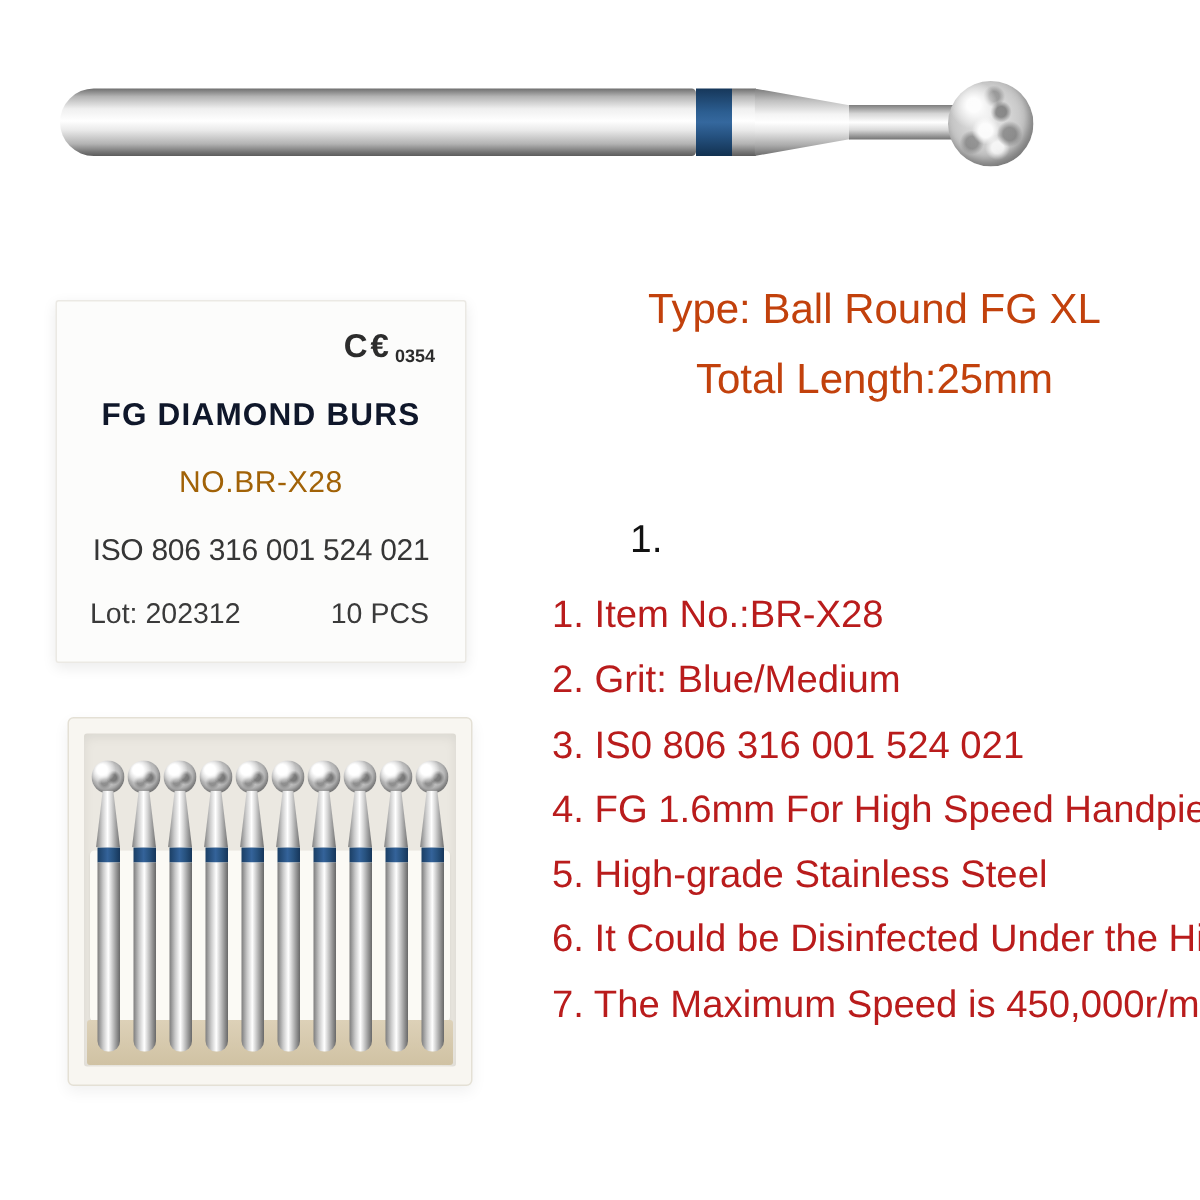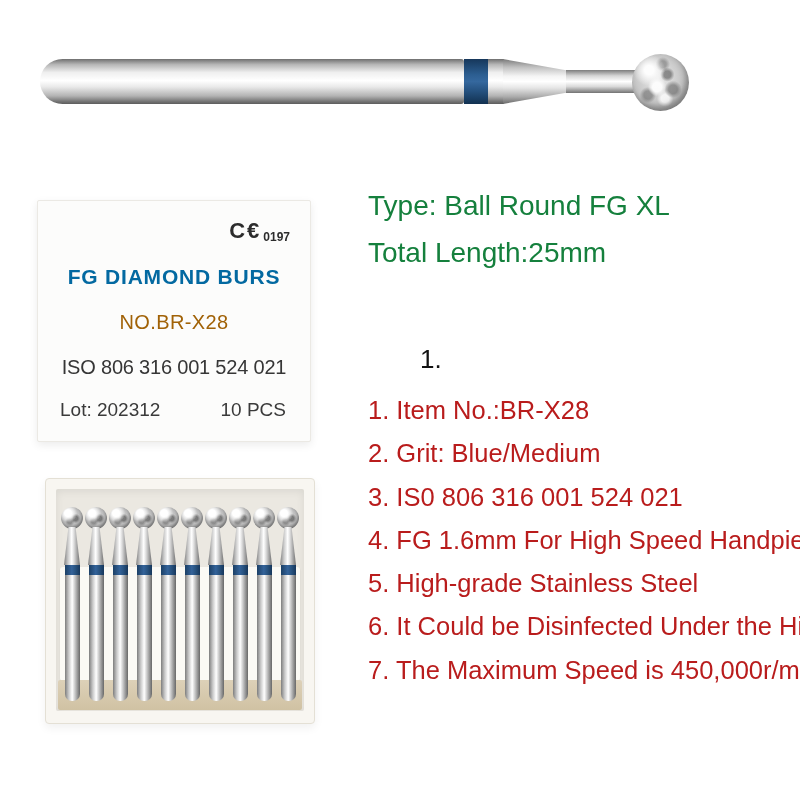--- a/index.html
+++ b/index.html
@@ -95,7 +95,7 @@
 
   
   .details{left:368px;top:182px;width:430px;}
-  .spec-head{font-size:28px;line-height:47px;color:#15803d;white-space:nowrap;}
+  .spec-head{font-size:28px;line-height:47px;color:#c2410c;white-space:nowrap;text-align:center;}
   .list-marker{margin-top:62px;margin-left:52px;font-size:26px;line-height:43px;color:#121212;}
   .spec-lines{margin-top:8px;}
   .spec-line{font-size:25.5px;line-height:43.3px;height:43.3px;color:#b91c1c;white-space:nowrap;}

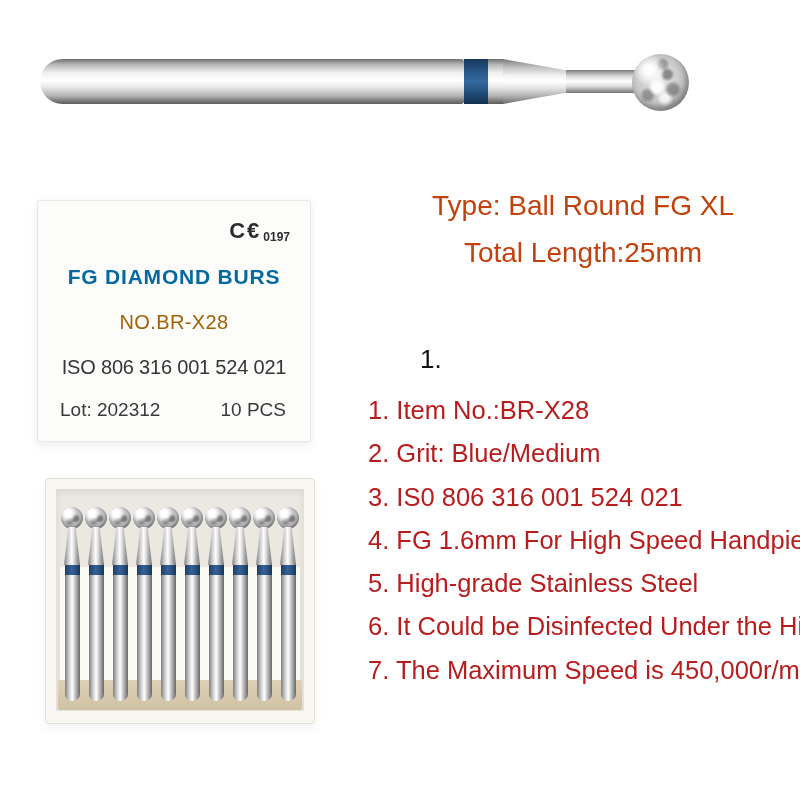--- a/index.html
+++ b/index.html
@@ -116,7 +116,7 @@
 
   <div class="abs label-card">
     <div class="ce-line">
-      <span class="ce-glyph">C€</span><span class="ce-num">0197</span>
+      <span class="ce-glyph">C€</span><span class="ce-num">0354</span>
     </div>
     <div class="card-title">FG DIAMOND BURS</div>
     <div class="card-model">NO.BR-X28</div>

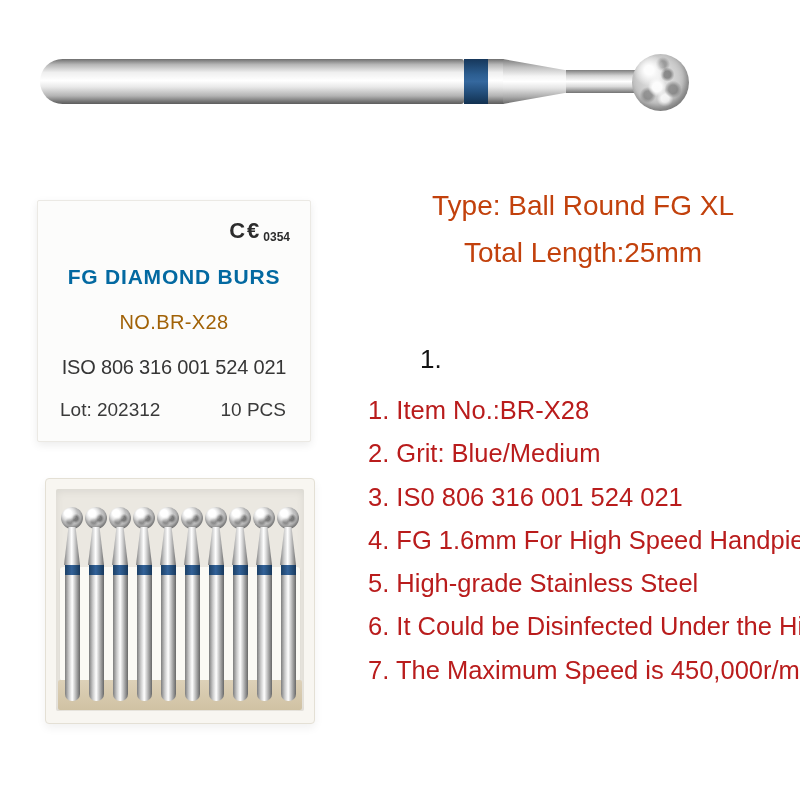--- a/index.html
+++ b/index.html
@@ -55,7 +55,7 @@
   .ce-glyph{font-size:22px;font-weight:700;letter-spacing:2px;}
   .ce-num{font-size:12px;font-weight:700;position:relative;top:3px;margin-left:2px;}
   .card-title{position:absolute;top:64px;left:0;width:100%;text-align:center;
-    font-size:21px;font-weight:700;letter-spacing:.8px;color:#0369a1;}
+    font-size:21px;font-weight:700;letter-spacing:.8px;color:#0f172a;}
   .card-model{position:absolute;top:110px;left:0;width:100%;text-align:center;
     font-size:20px;color:#a16207;letter-spacing:.4px;}
   .card-iso{position:absolute;top:155px;left:0;width:100%;text-align:center;

